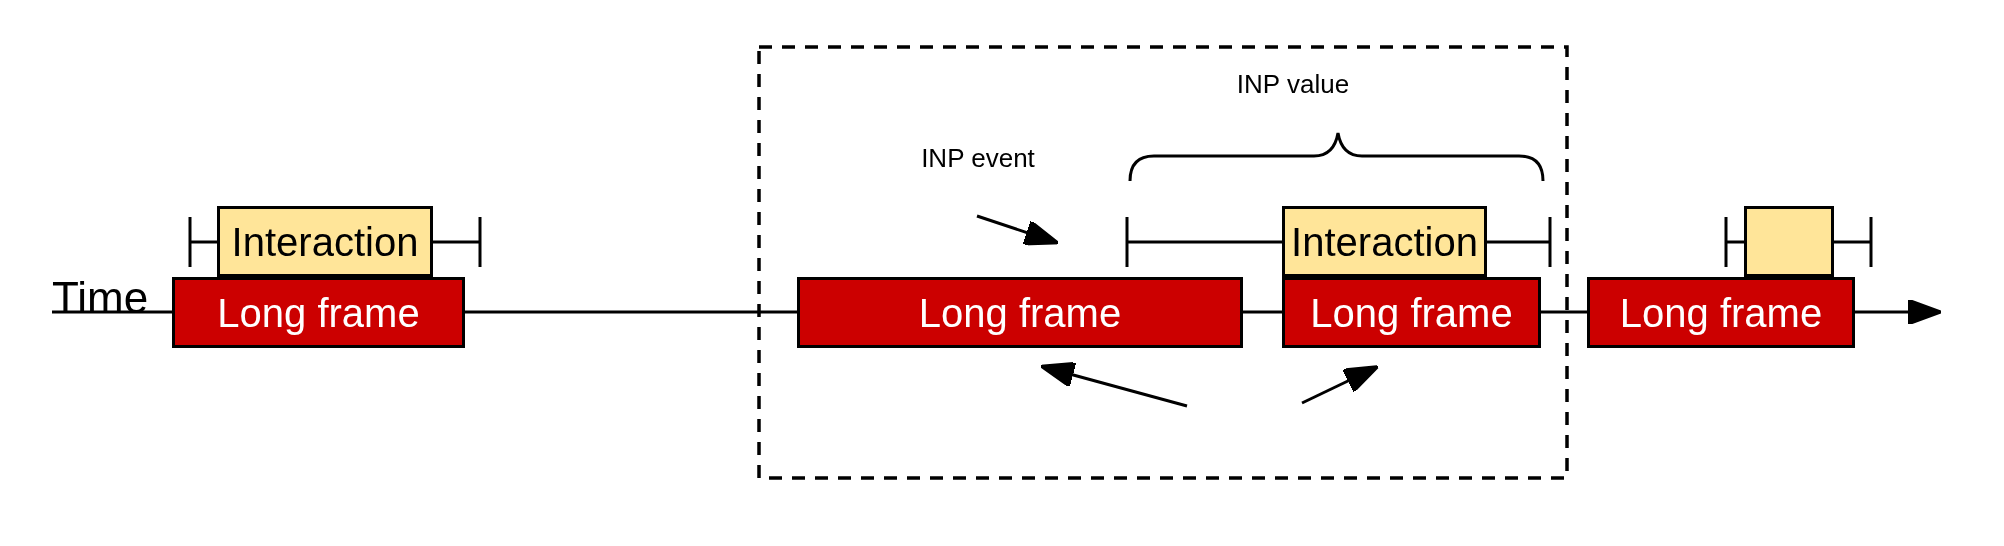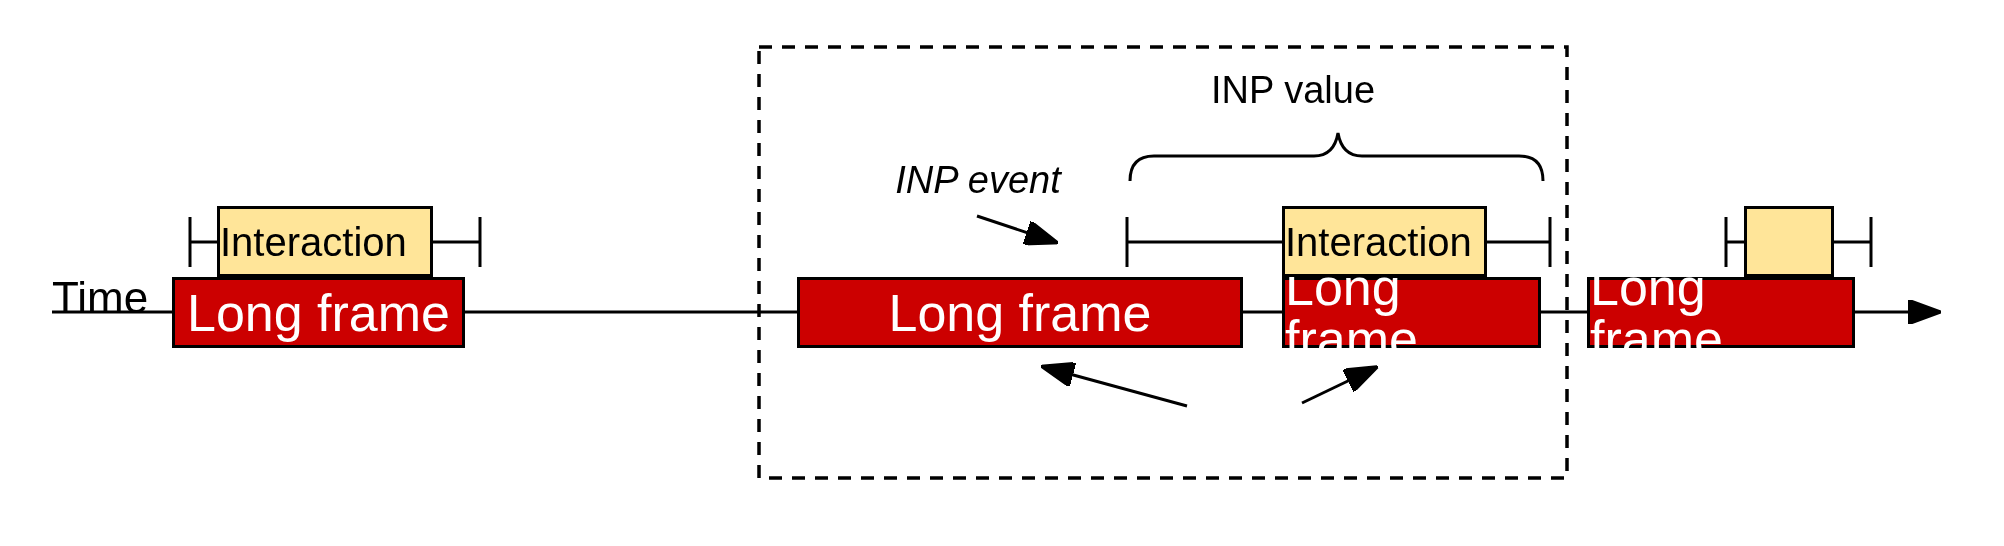--- a/index.html
+++ b/index.html
@@ -38,7 +38,7 @@
   .label{
     position:absolute;
     color:#000;
-    font-size:38px;
+    font-size:26px;
     line-height:1.1;
     white-space:nowrap;
     z-index:4;

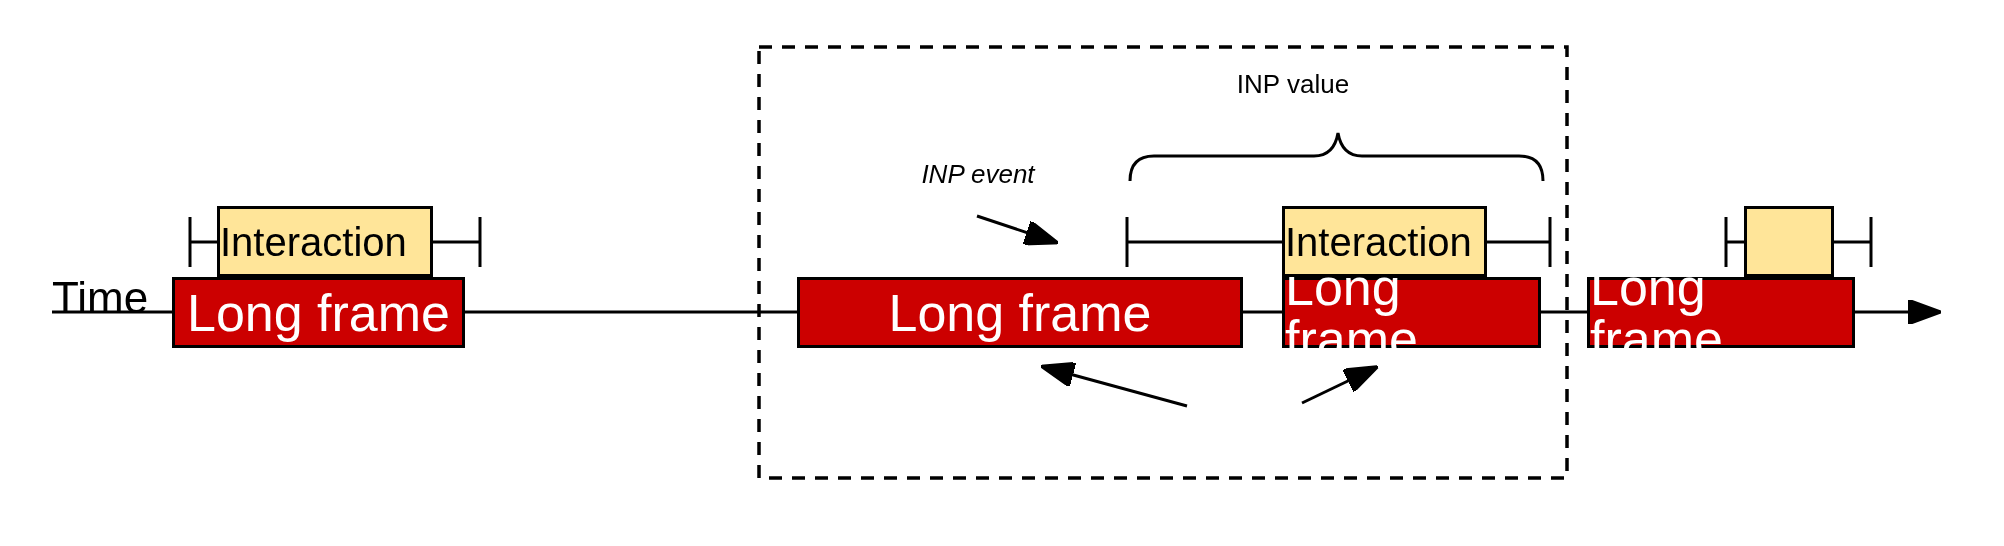--- a/index.html
+++ b/index.html
@@ -110,7 +110,7 @@
   <div class="interaction-box" style="left:1744px;width:90px;"></div>
 
   <div class="label" style="left:52px;top:274px;font-size:44px;">Time</div>
-  <div class="label centered" style="left:978px;top:160px;font-style:italic;">INP event</div>
+  <div class="label centered" style="left:978px;top:144px;">INP event</div>
   <div class="label centered" style="left:1293px;top:70px;">INP value</div>
 
 </div>

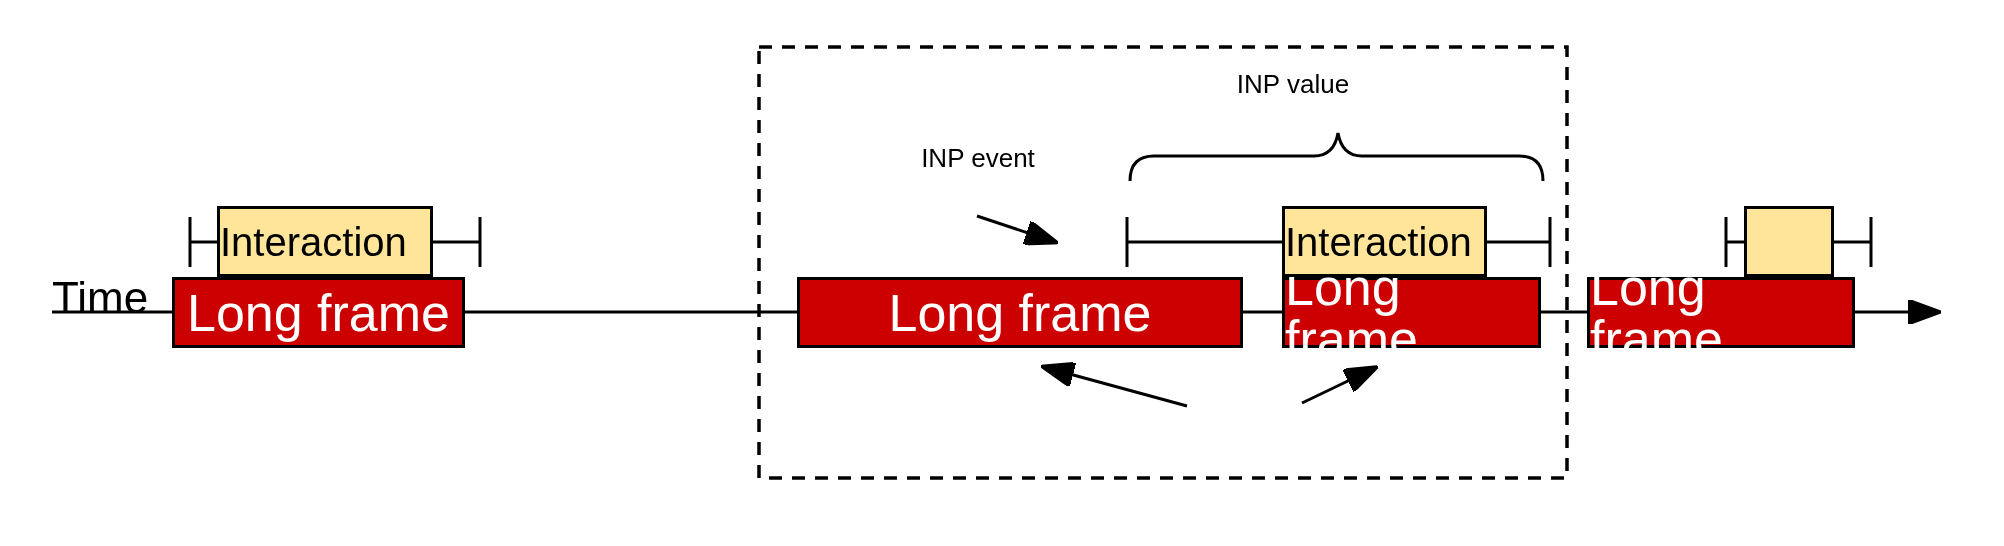--- a/index.html
+++ b/index.html
@@ -29,7 +29,7 @@
     background:var(--interaction-fill,#ffe599);
     border:3px solid var(--outline,#000);
     box-sizing:border-box;
-    display:flex;align-items:center;justify-content:flex-start;
+    display:flex;align-items:center;justify-content:center;
     color:#000;
     font-size:40px;
     line-height:1;

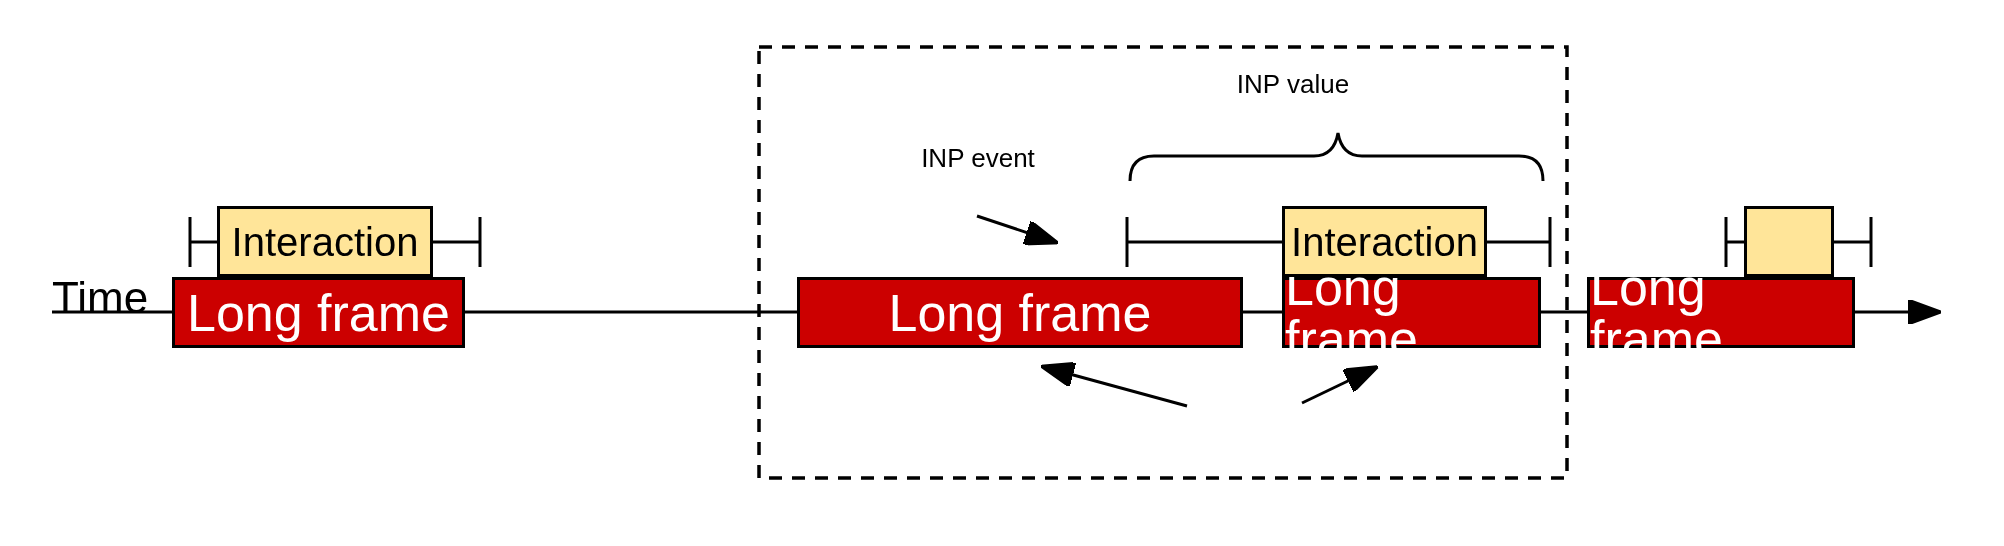--- a/index.html
+++ b/index.html
@@ -19,7 +19,7 @@
     box-sizing:border-box;
     display:flex;align-items:center;justify-content:center;
     color:var(--frame-text,#fff);
-    font-size:52px;
+    font-size:40px;
     line-height:1;
     z-index:2;
   }

